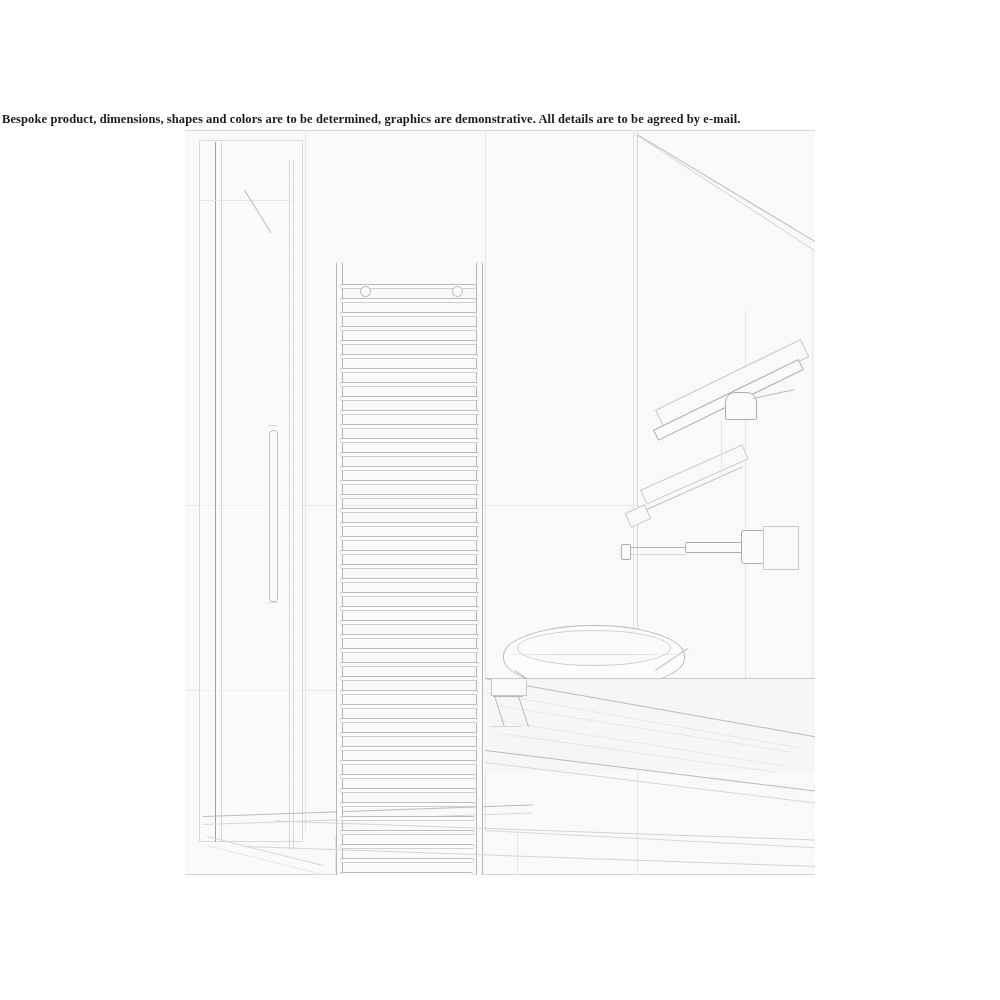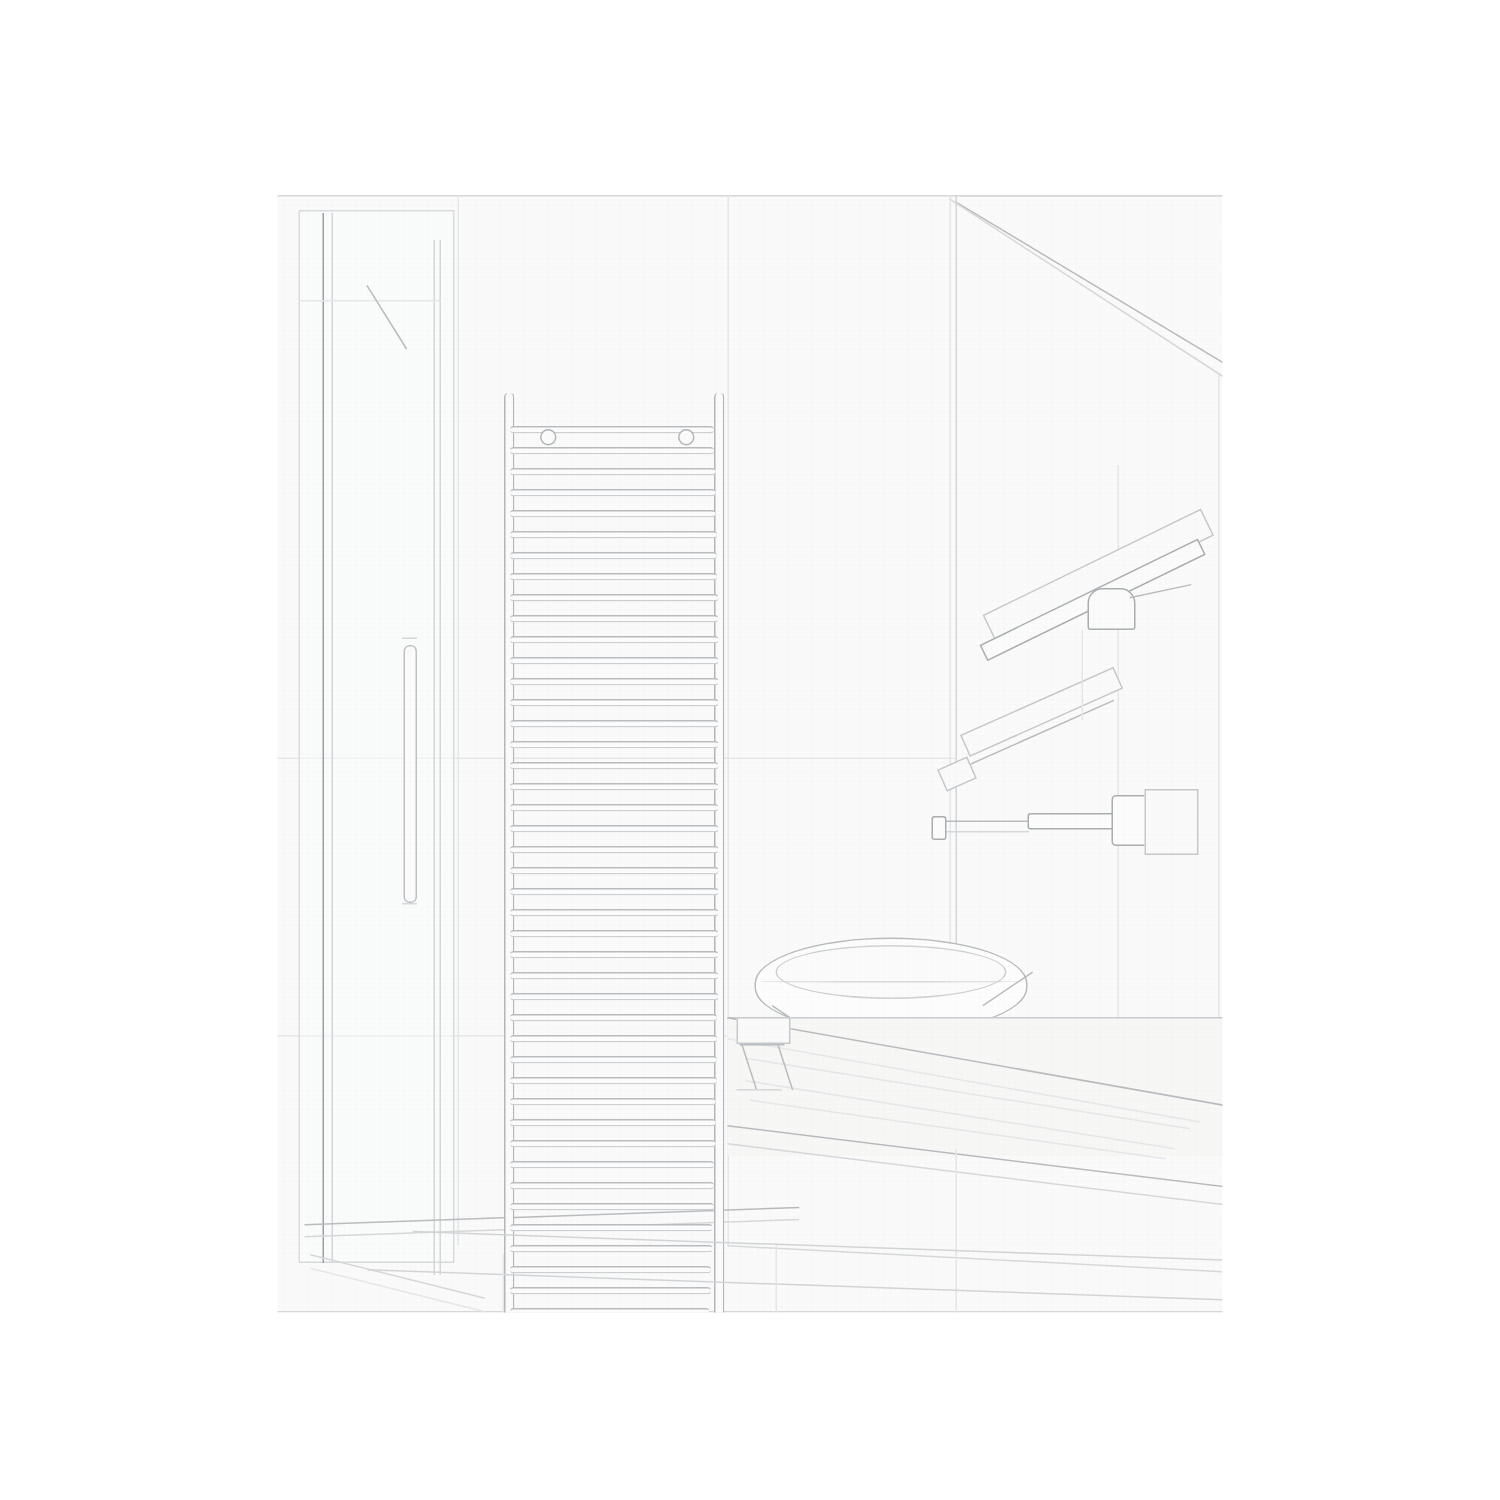--- a/index.html
+++ b/index.html
@@ -152,6 +152,7 @@
 
 <div class="page">
 
+  <div class="disclaimer">Bespoke product, dimensions, shapes and colors are to be determined, graphics are demonstrative. All details are to be agreed by e-mail.</div>
 
   <div class="photo-frame">
 

